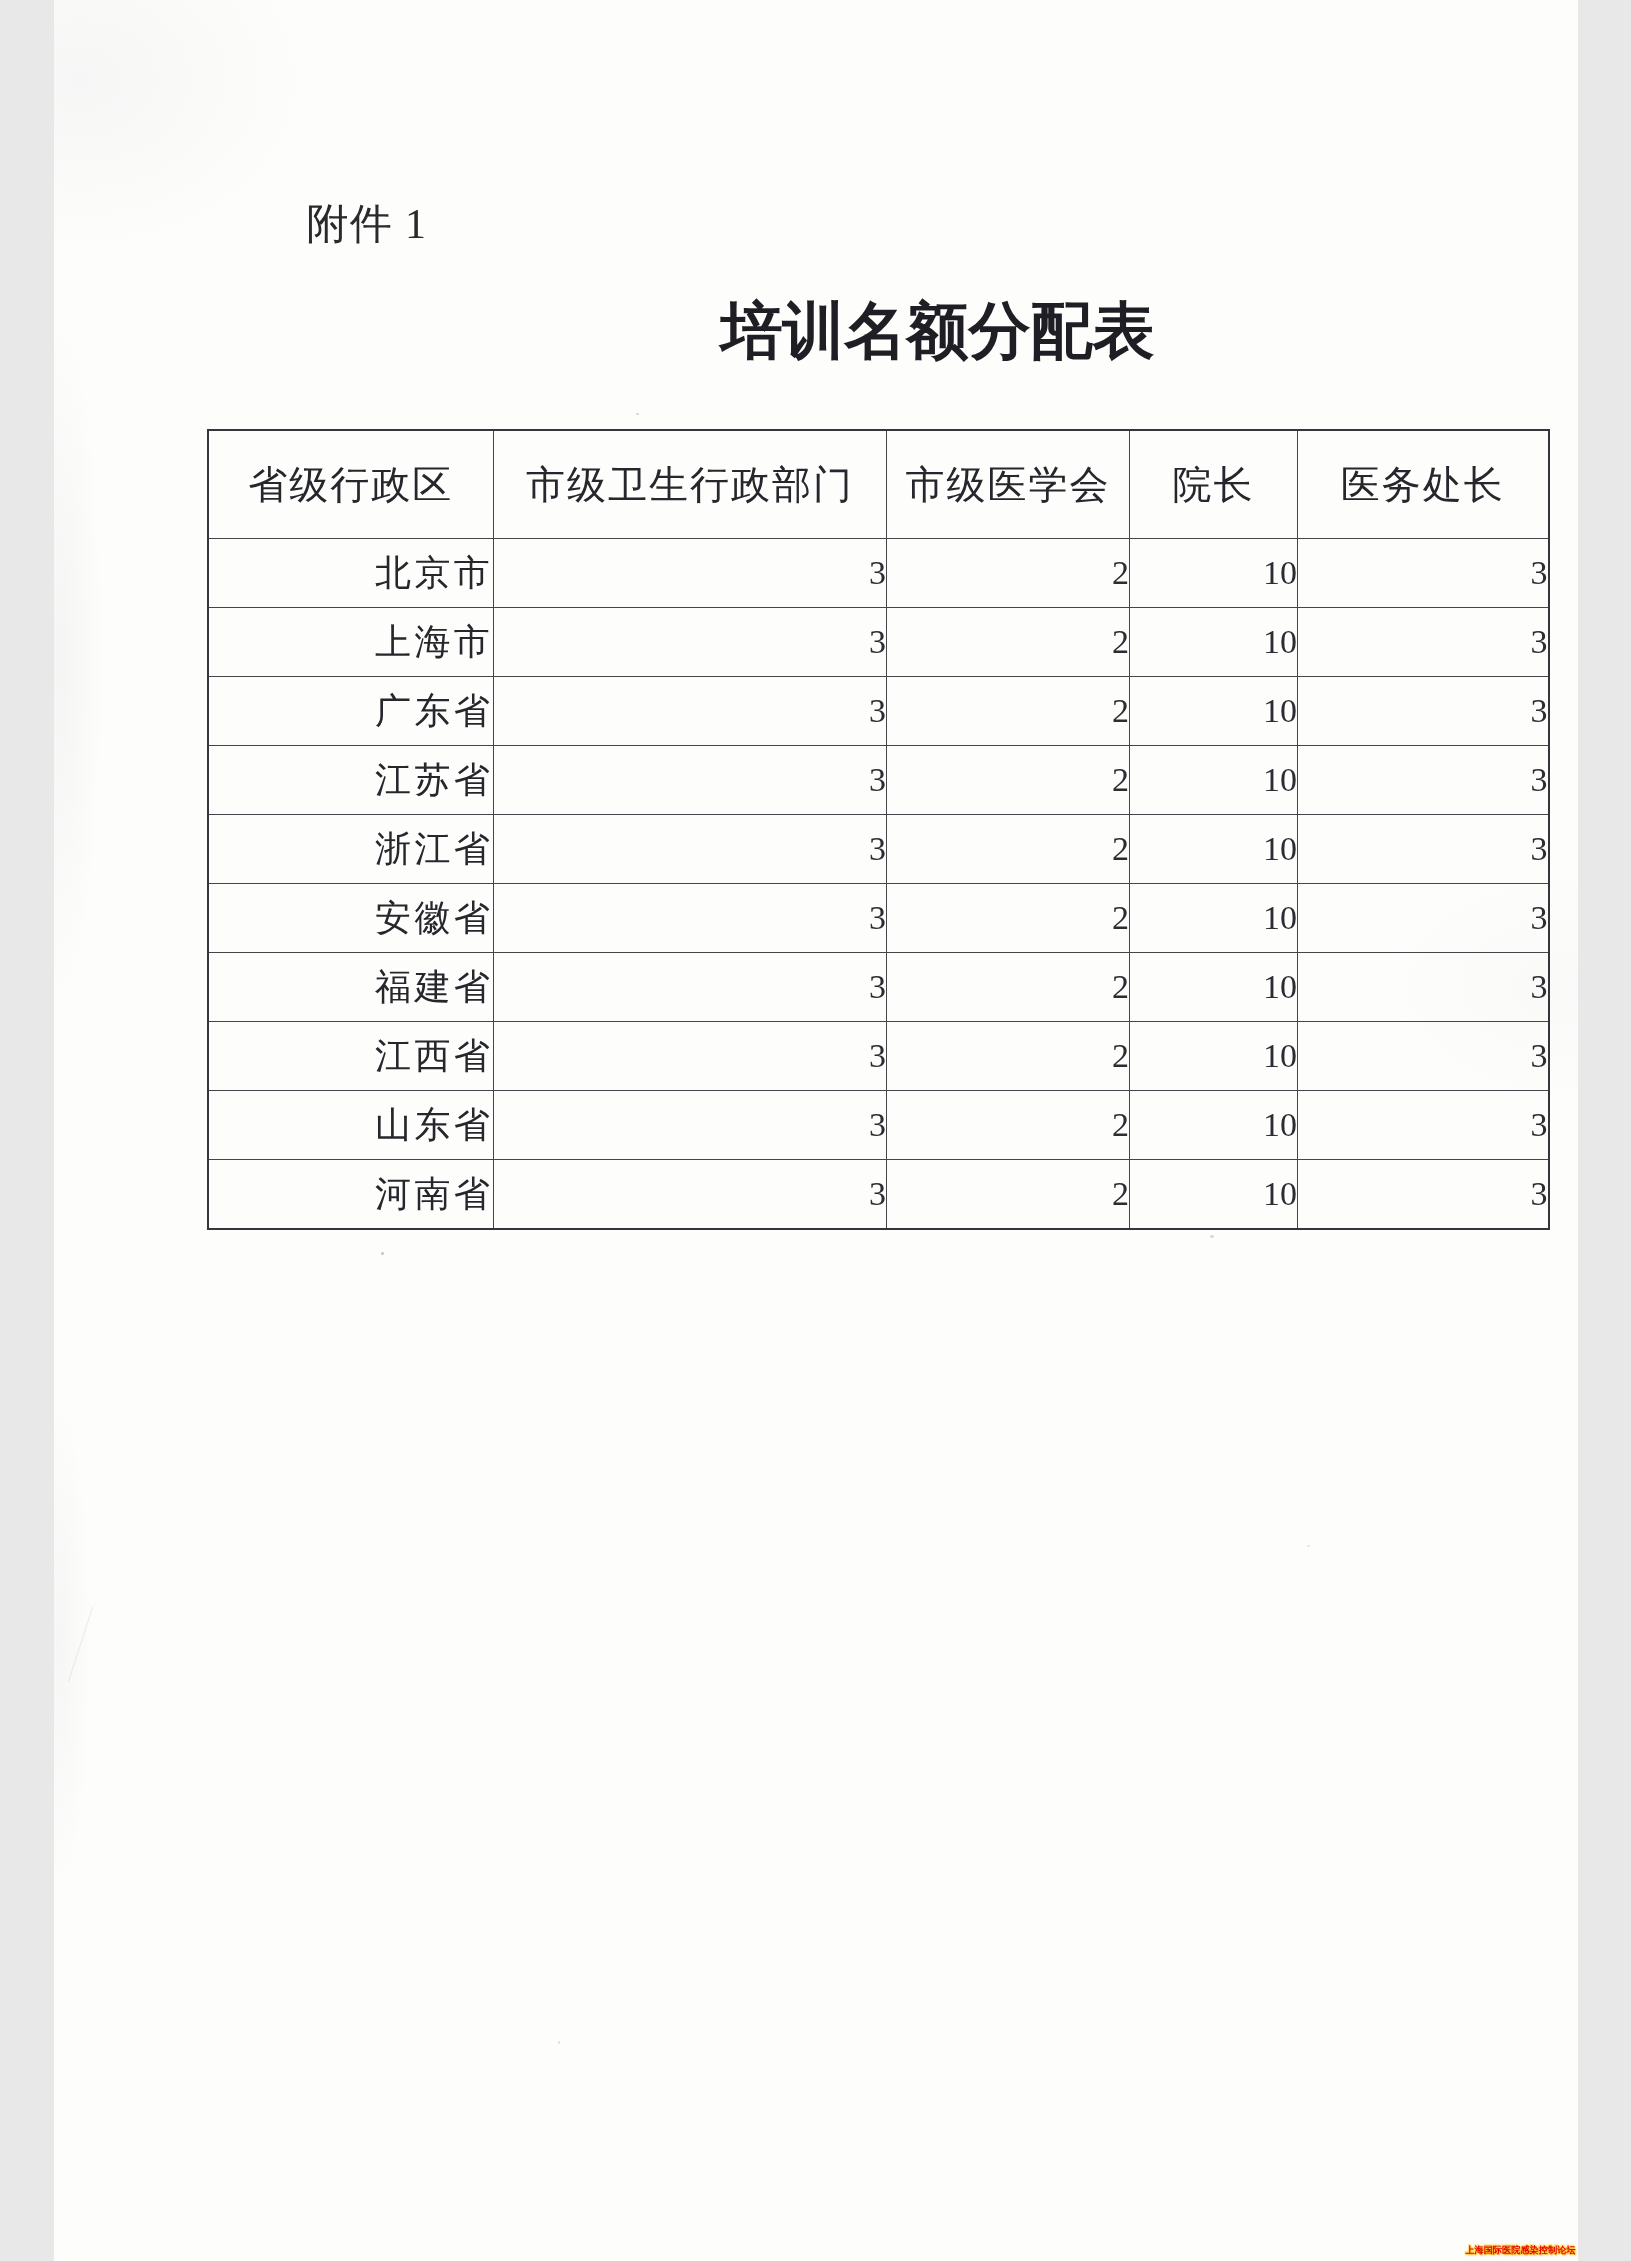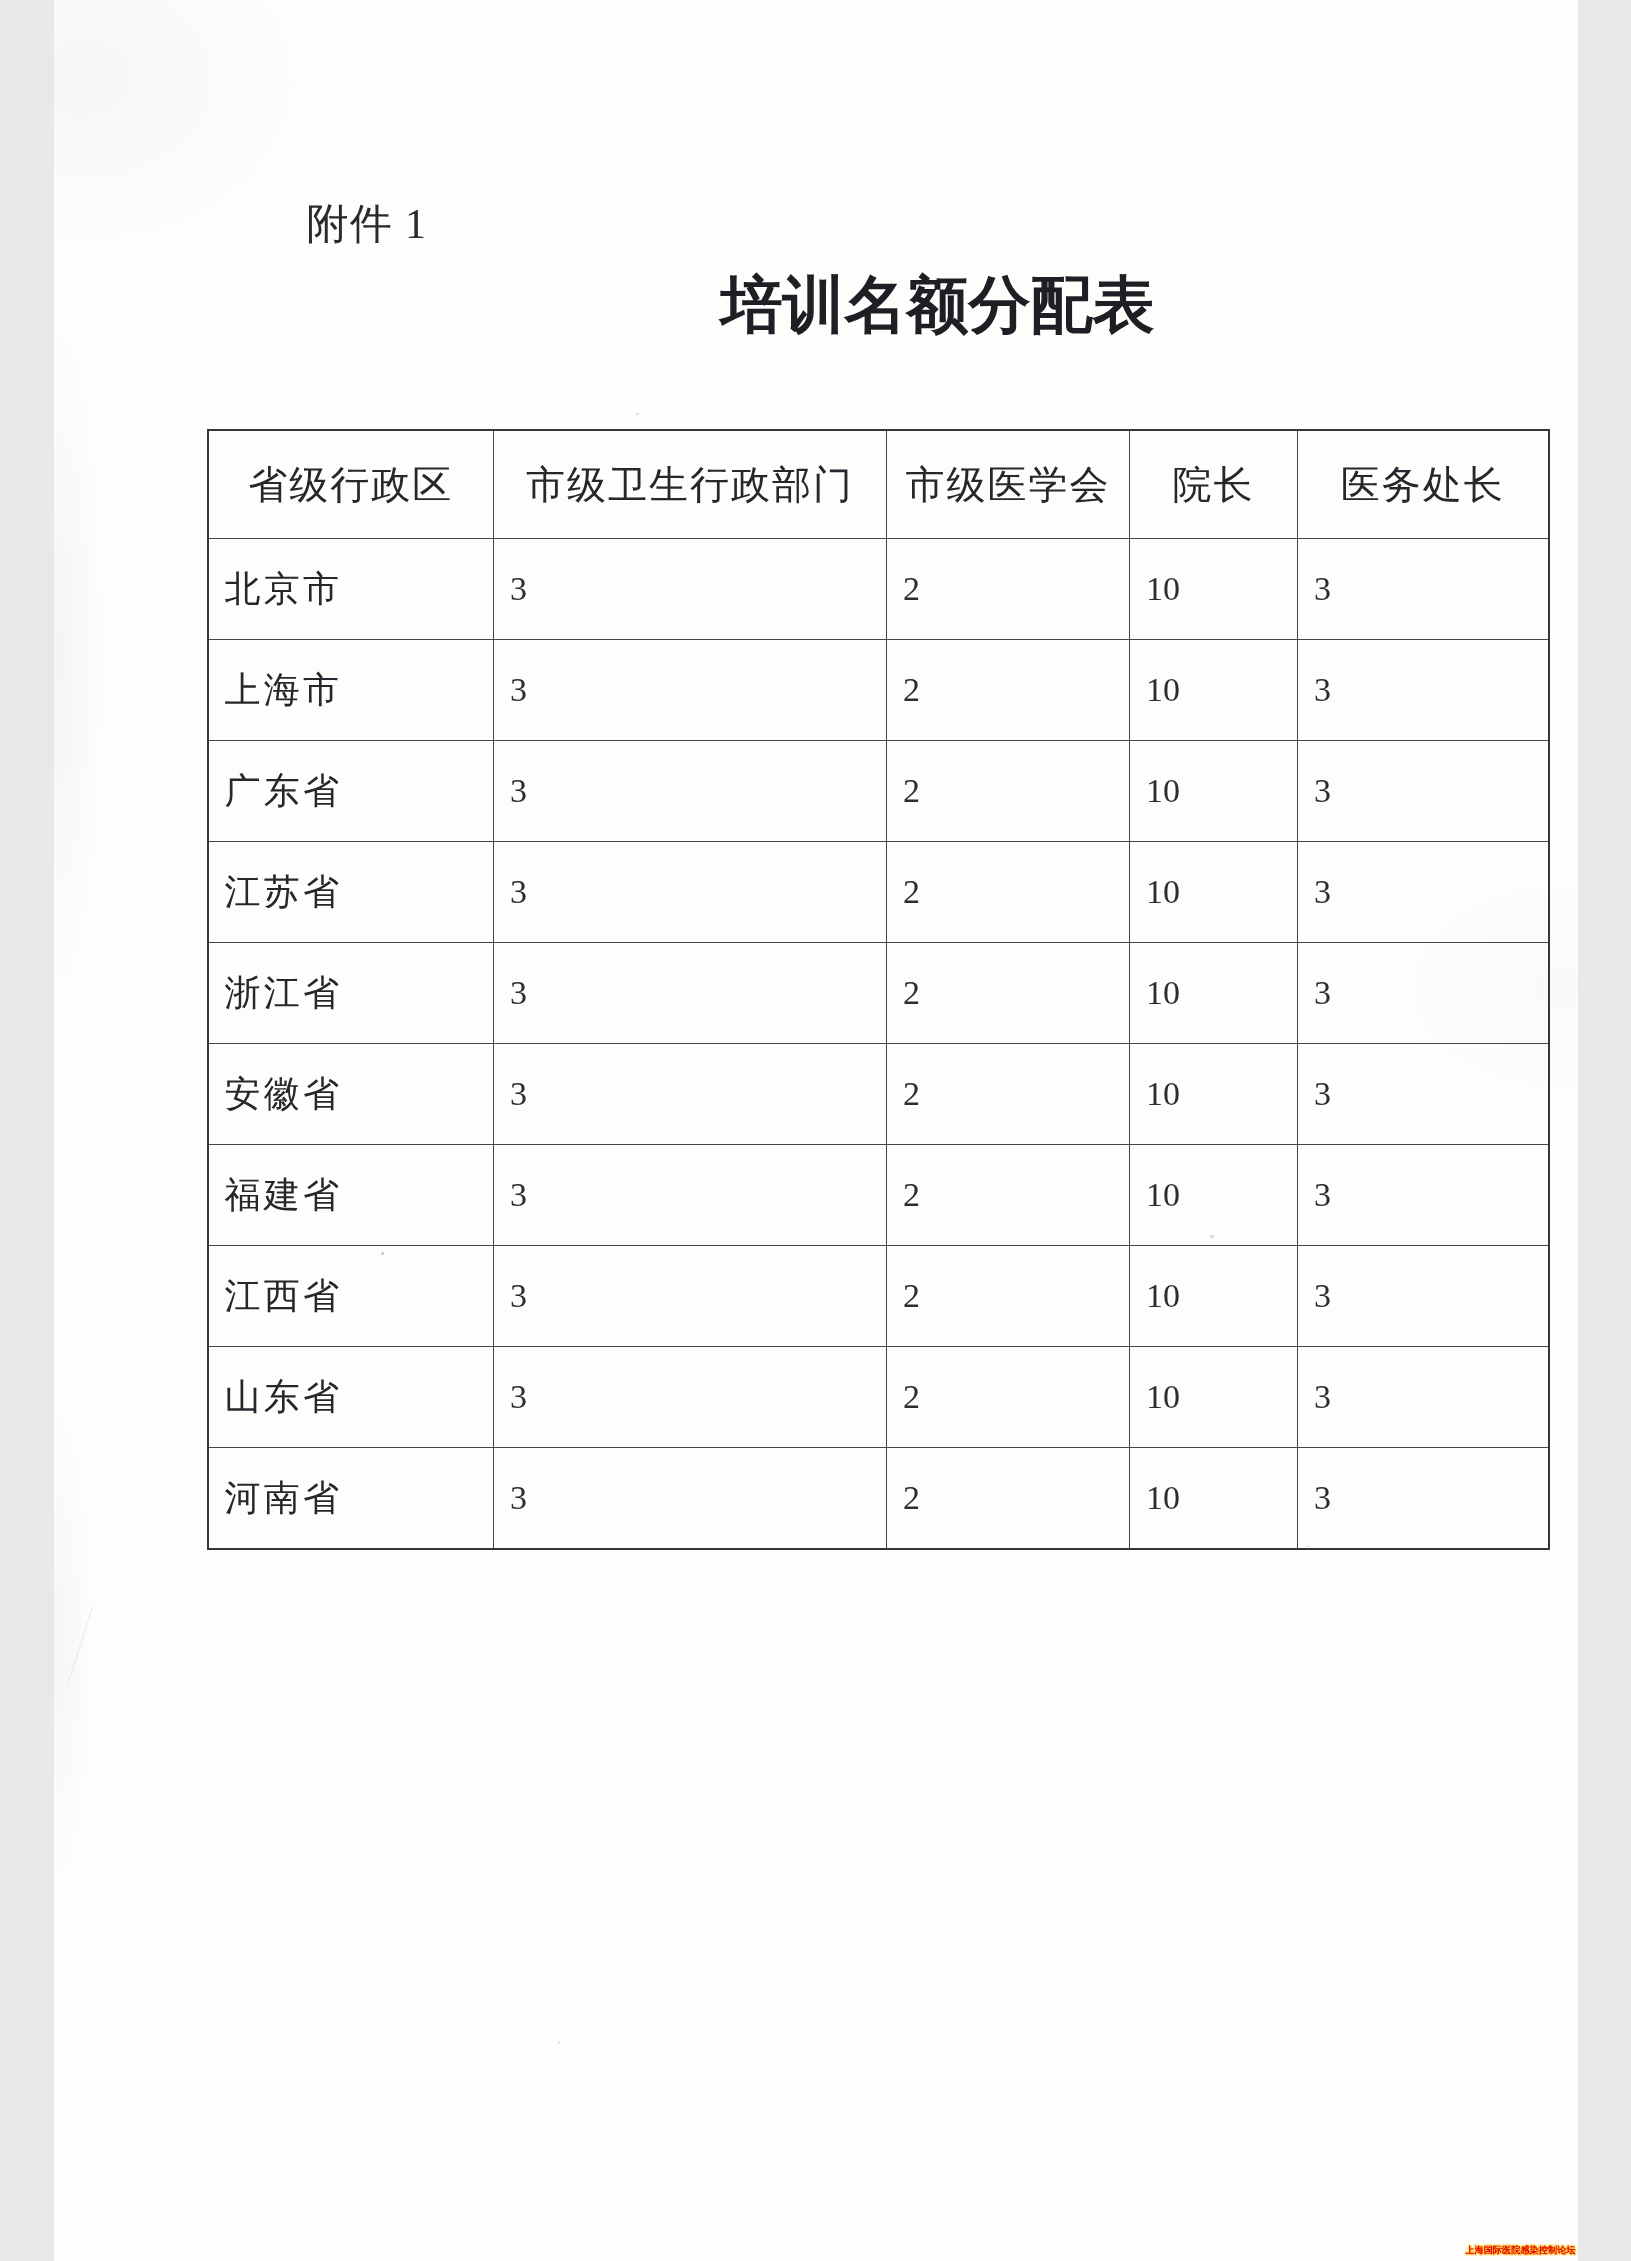--- a/index.html
+++ b/index.html
@@ -36,7 +36,7 @@
   .doc-title {
     position: absolute;
     left: 667px;
-    top: 264px;
+    top: 290px;
     font-size: 62px;
     font-weight: bold;
     line-height: 1.35;

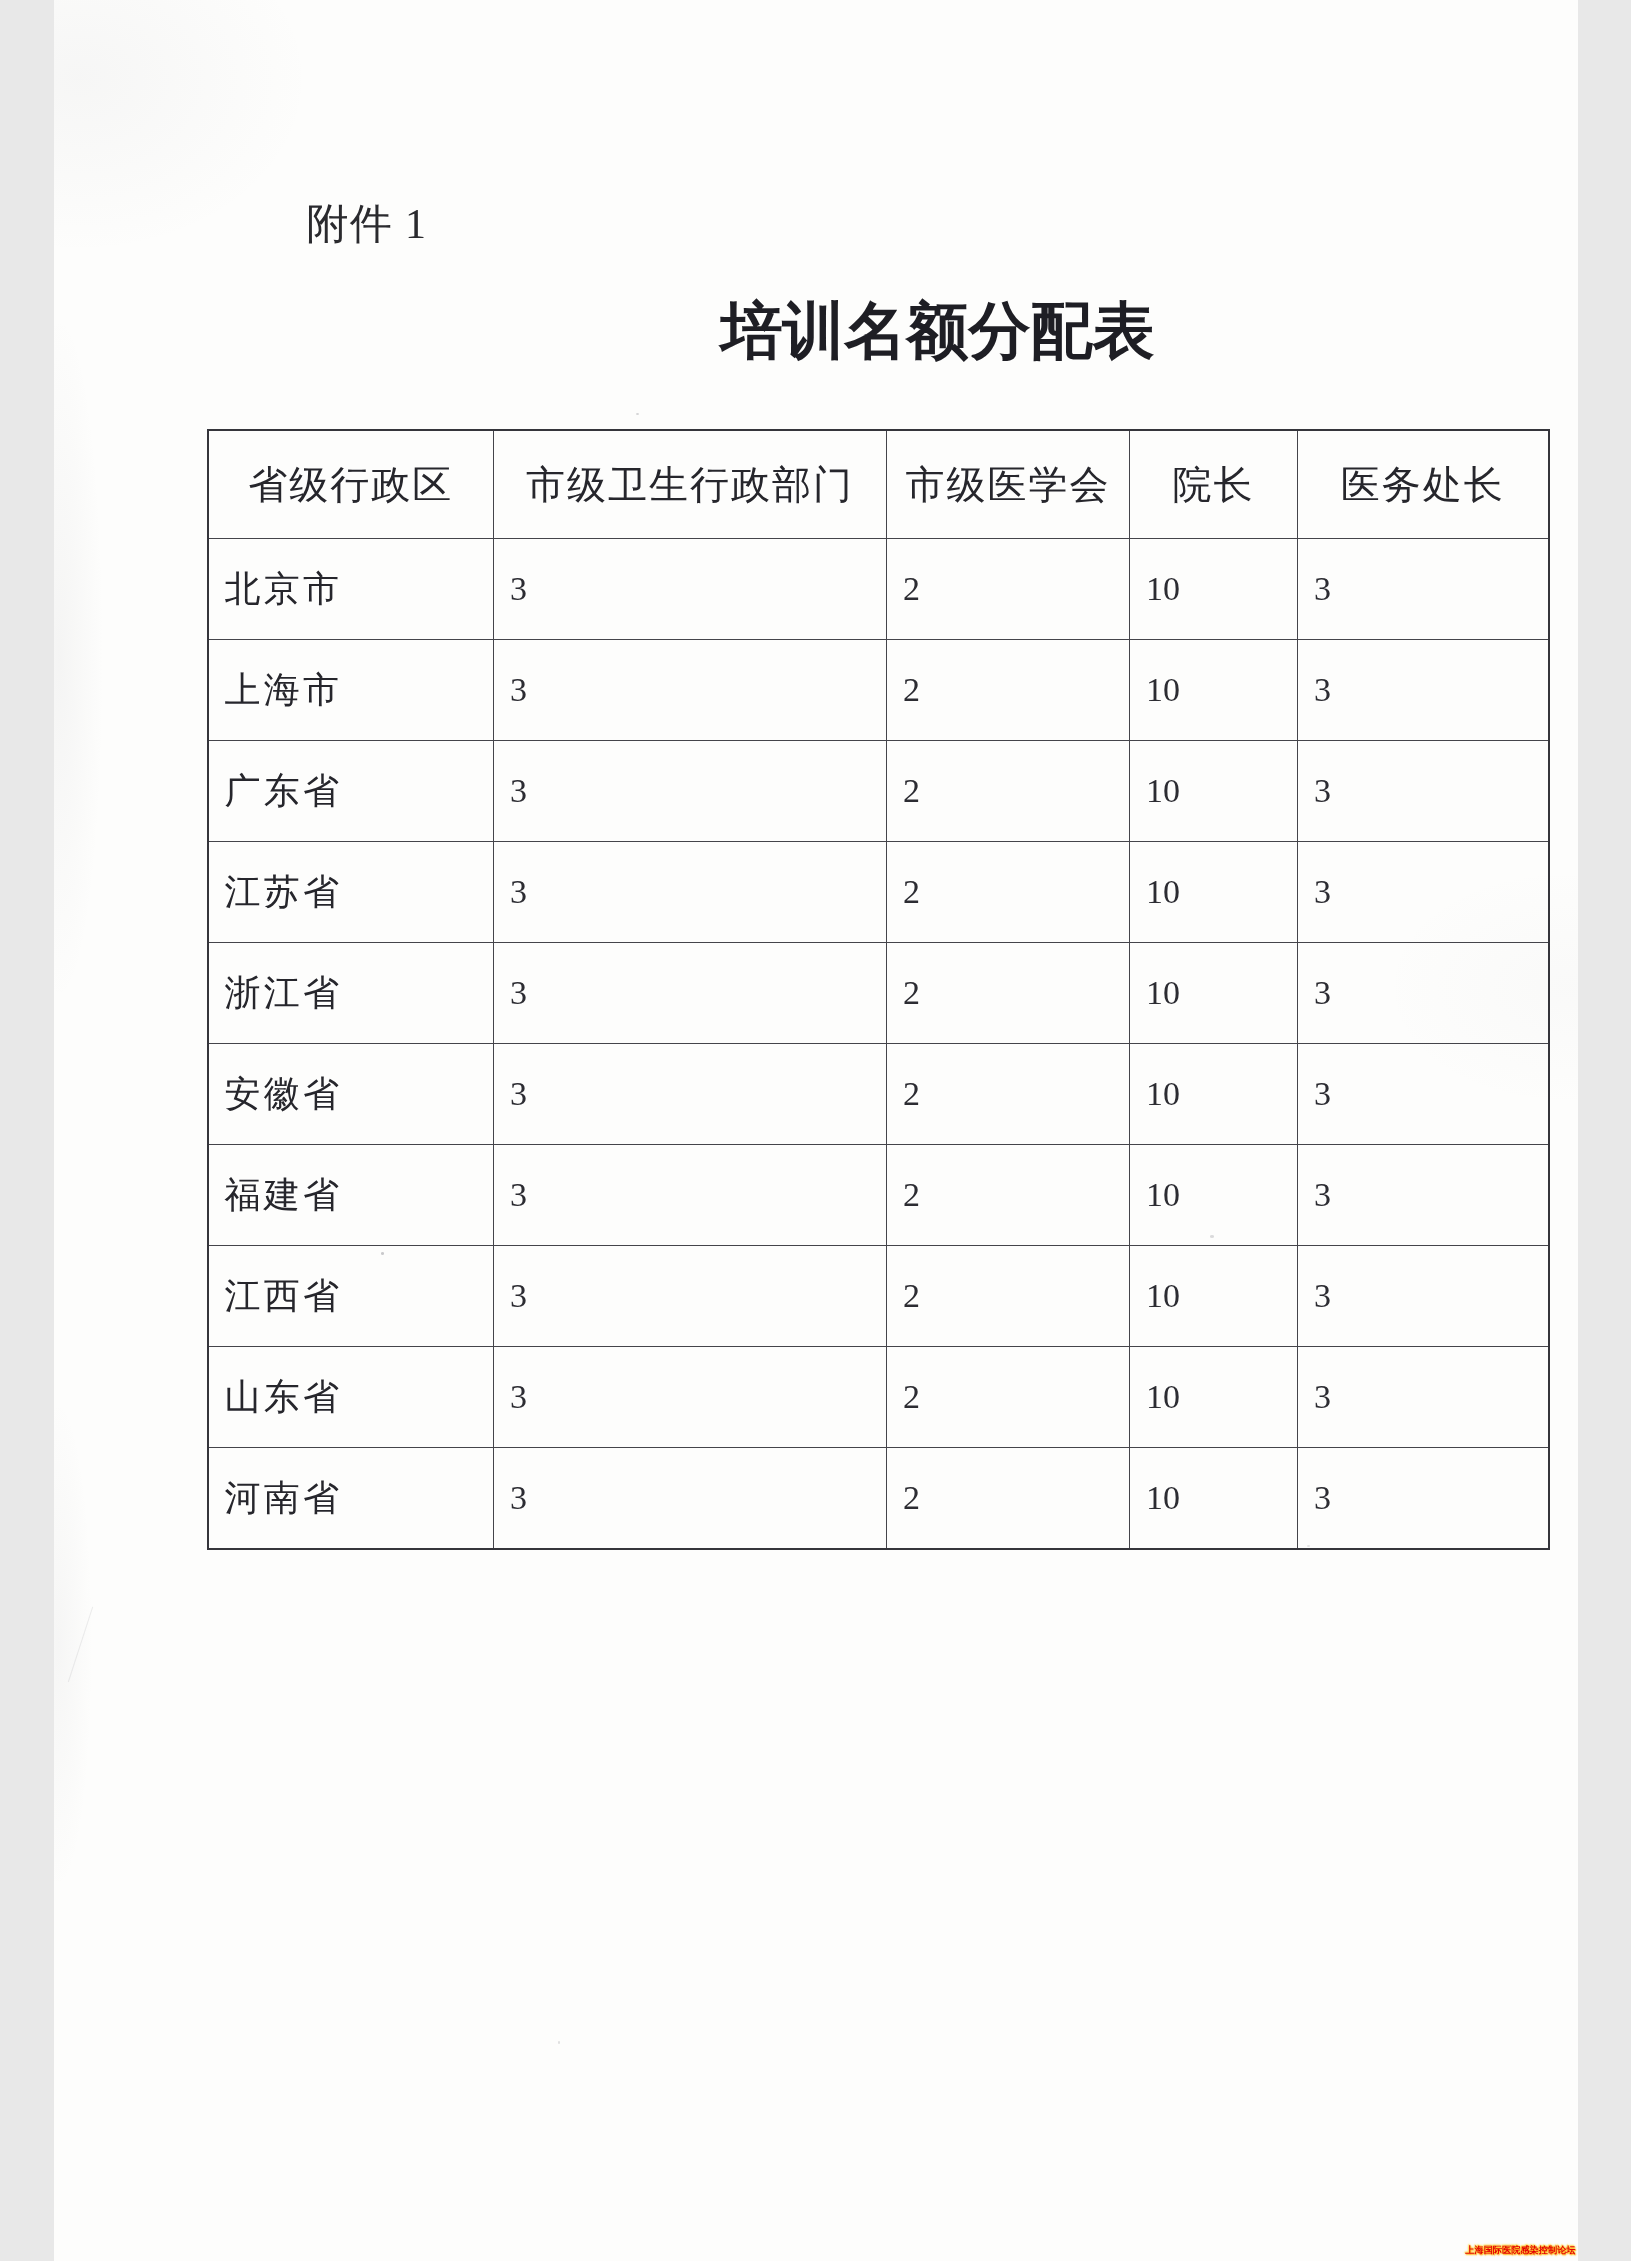--- a/index.html
+++ b/index.html
@@ -73,11 +73,11 @@
   }
   .quota-table td {
     height: 68px;
-    text-align: left;
+    text-align: right;
     vertical-align: middle;
     font-size: 34px;
     color: #2c2c32;
-    padding: 16px;
+    padding: 0;
   }
   .quota-table td.region-cell {
     font-size: 36px;

